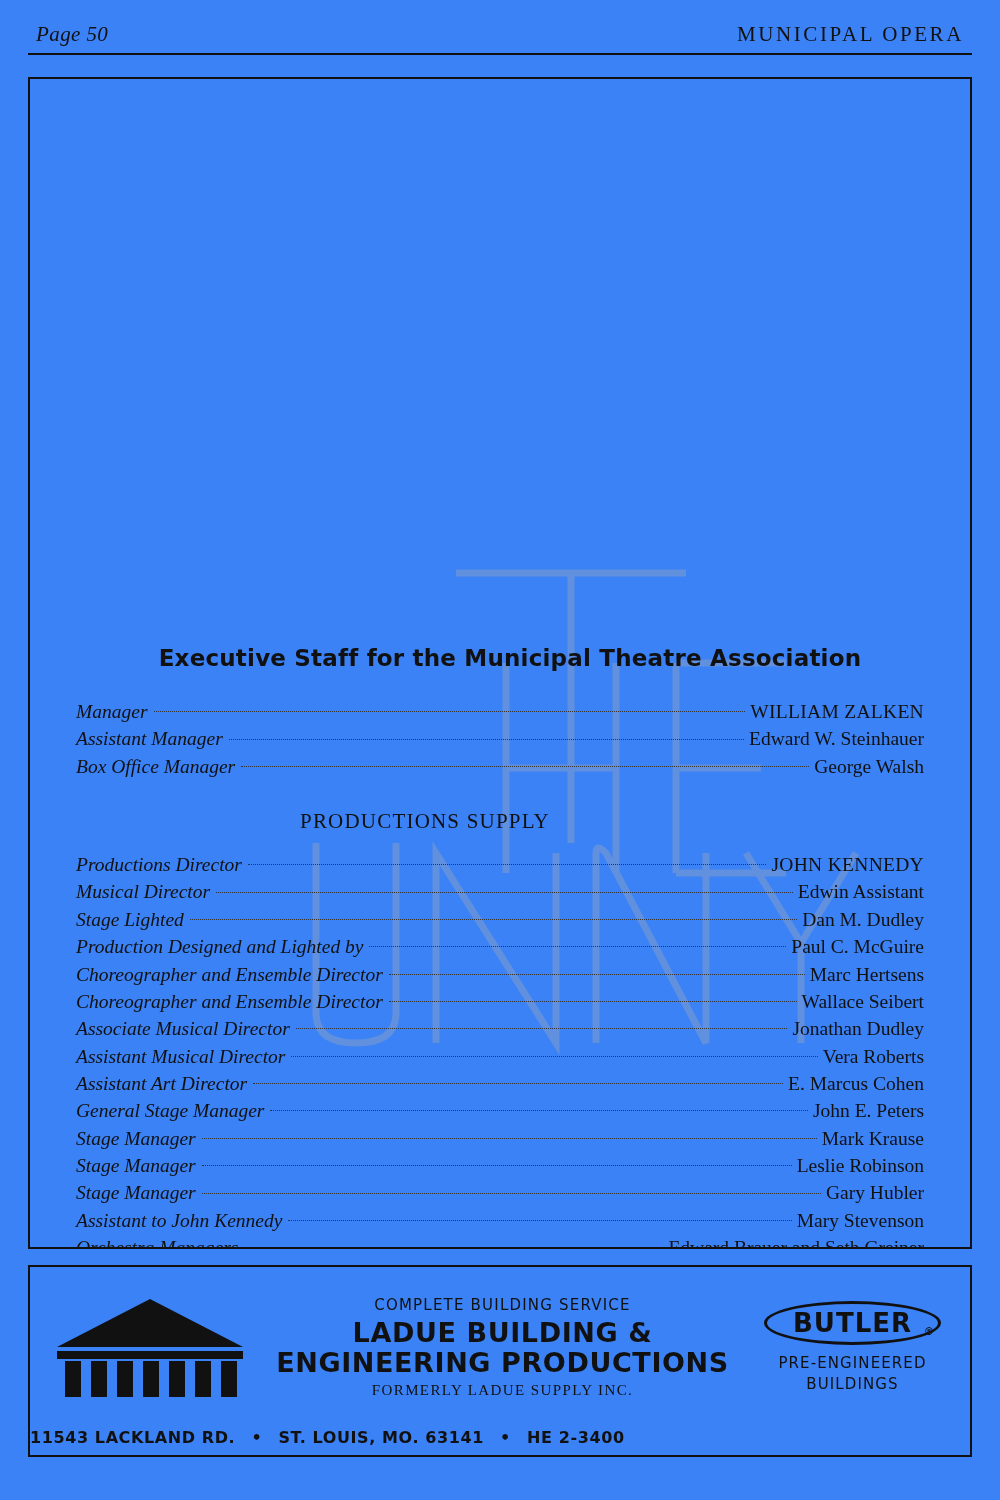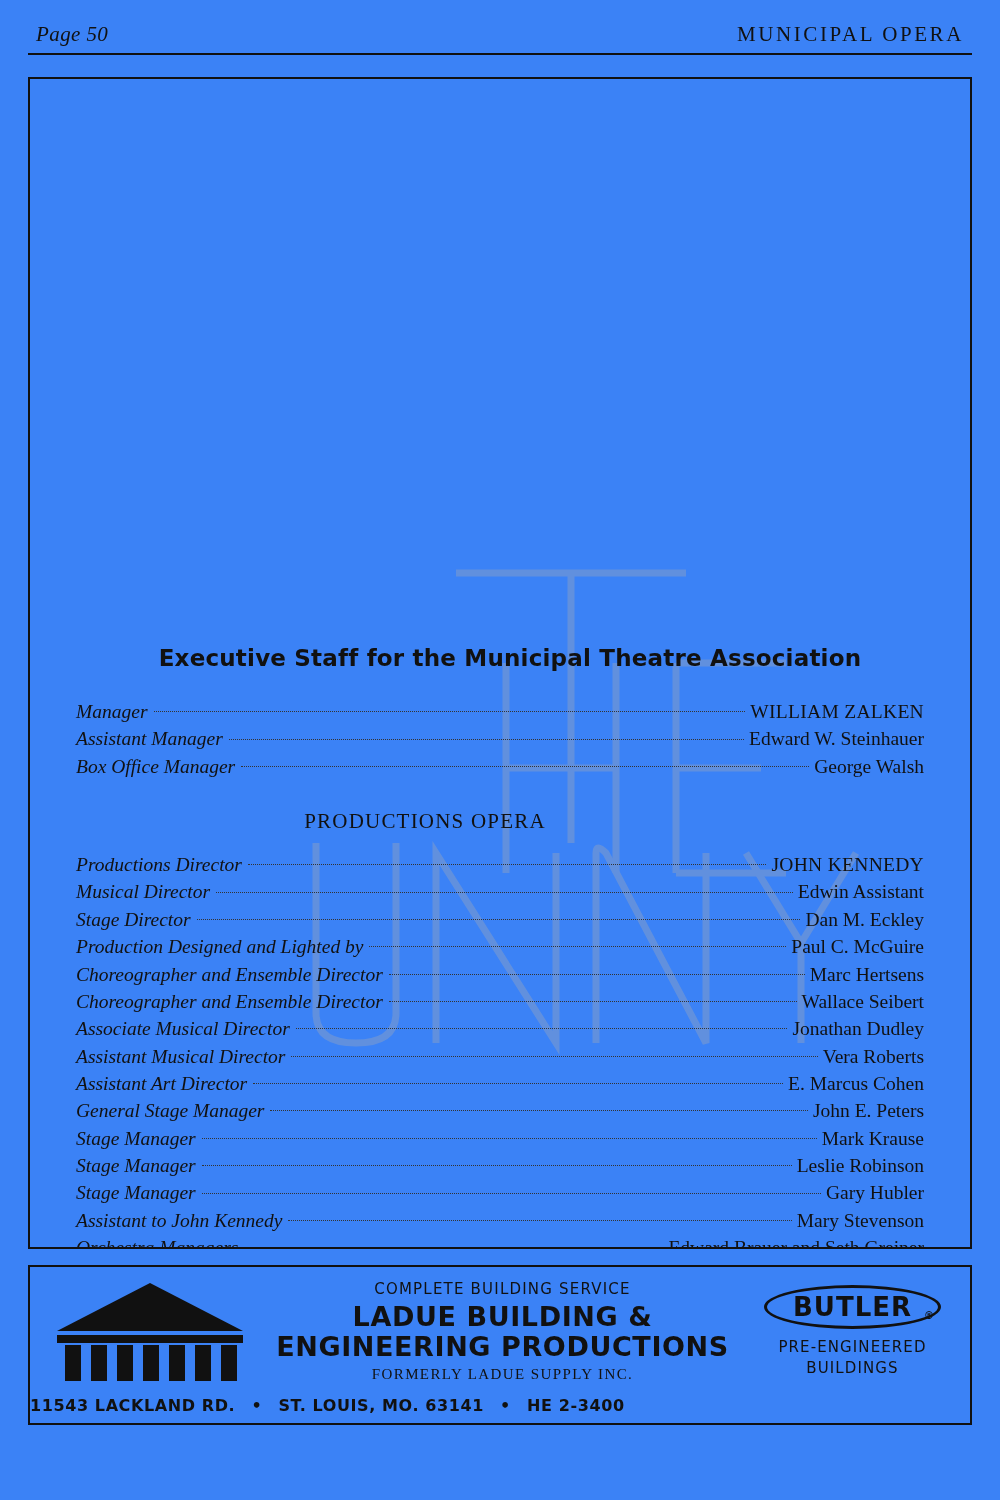--- a/index.html
+++ b/index.html
@@ -230,7 +230,7 @@
       </div>
     </div>
 
-    <div class="prod-head">PRODUCTIONS OPERA</div>
+    <div class="prod-head">PRODUCTIONS SUPPLY</div>
 
     <div class="rows">
       <div class="row caps">

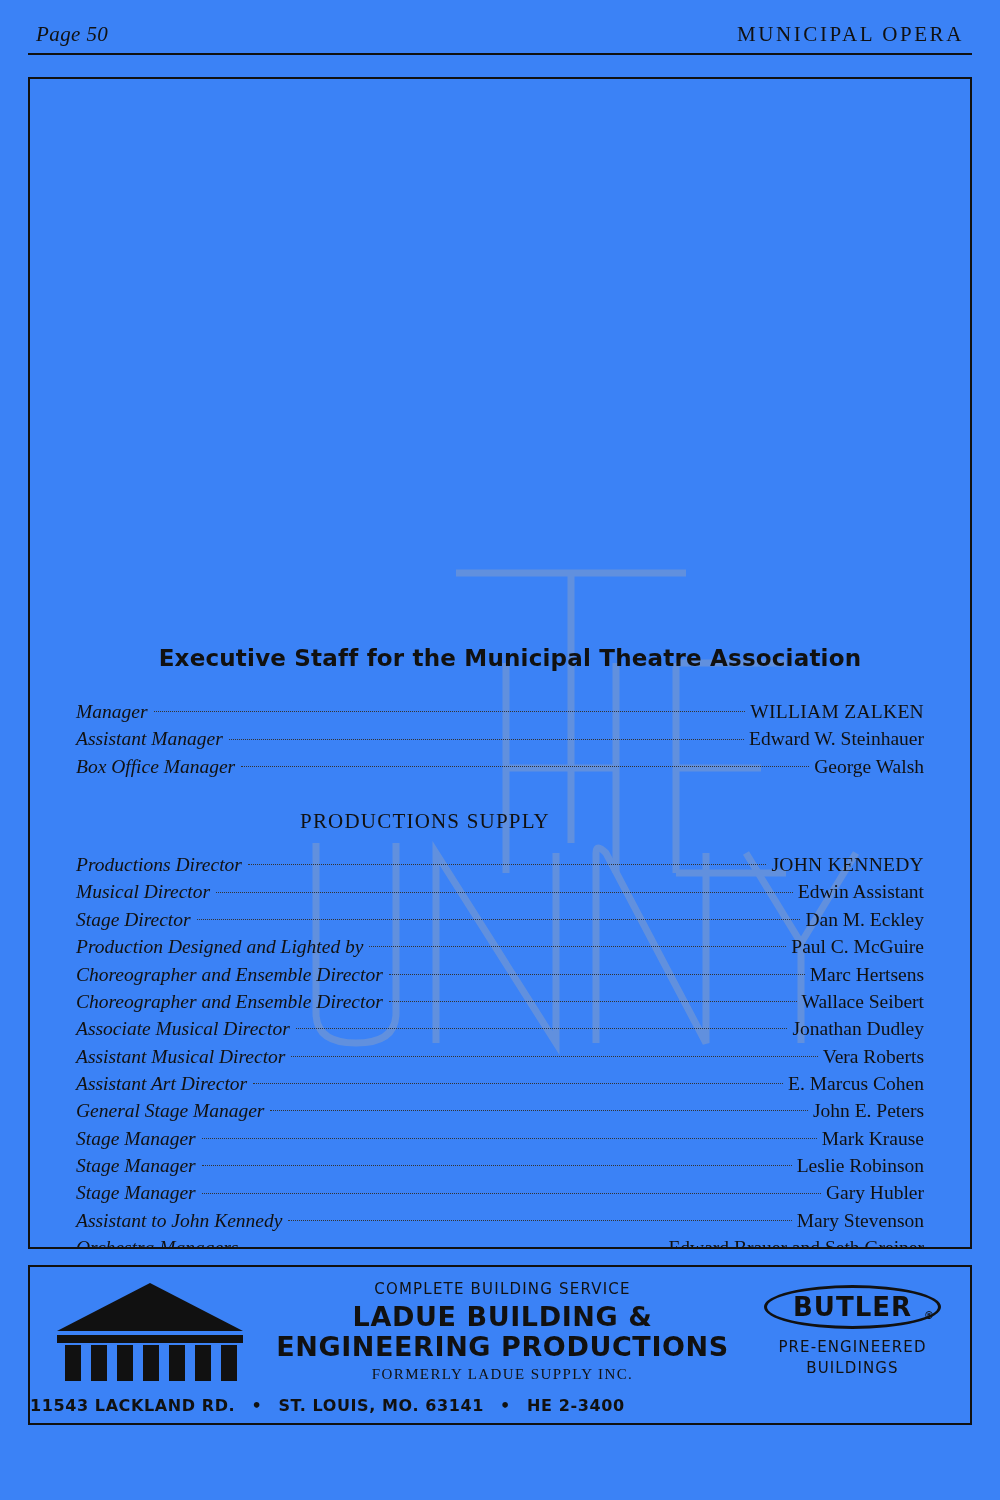--- a/index.html
+++ b/index.html
@@ -244,7 +244,7 @@
         <span class="name">Edwin Assistant</span>
       </div>
       <div class="row">
-        <span class="role">Stage Director</span>
+        <span class="role">Stage Lighted</span>
         <span class="leader"></span>
         <span class="name">Dan M. Eckley</span>
       </div>

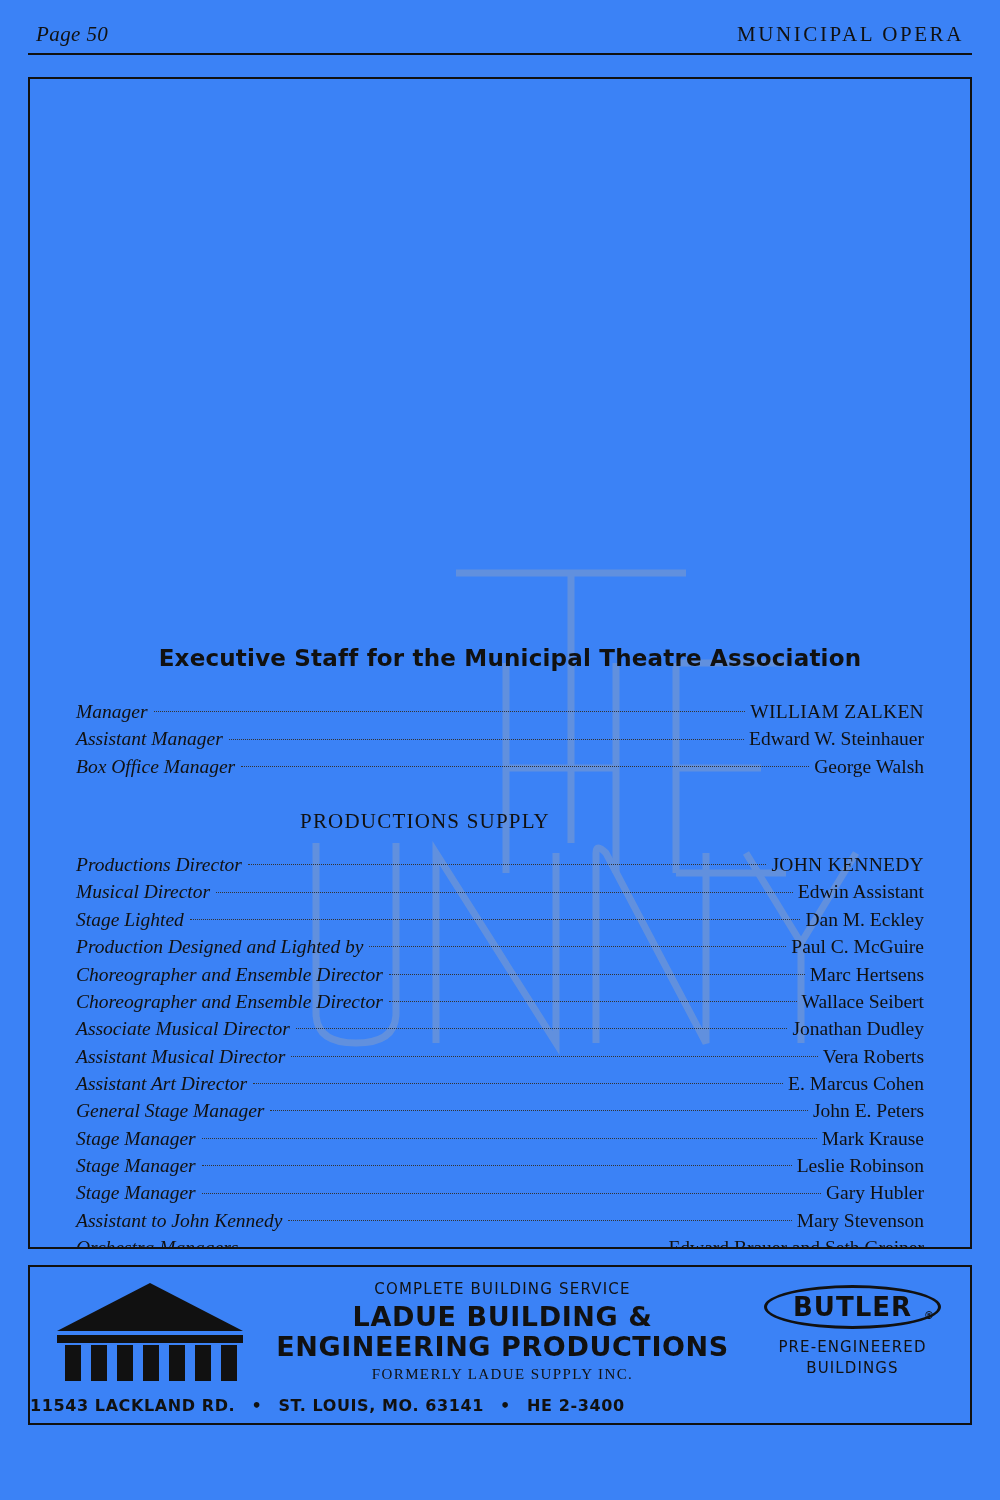--- a/index.html
+++ b/index.html
@@ -246,7 +246,7 @@
       <div class="row">
         <span class="role">Stage Lighted</span>
         <span class="leader"></span>
-        <span class="name">Dan M. Eckley</span>
+        <span class="name">Dan M. Dudley</span>
       </div>
       <div class="row">
         <span class="role">Production Designed and Lighted by</span>

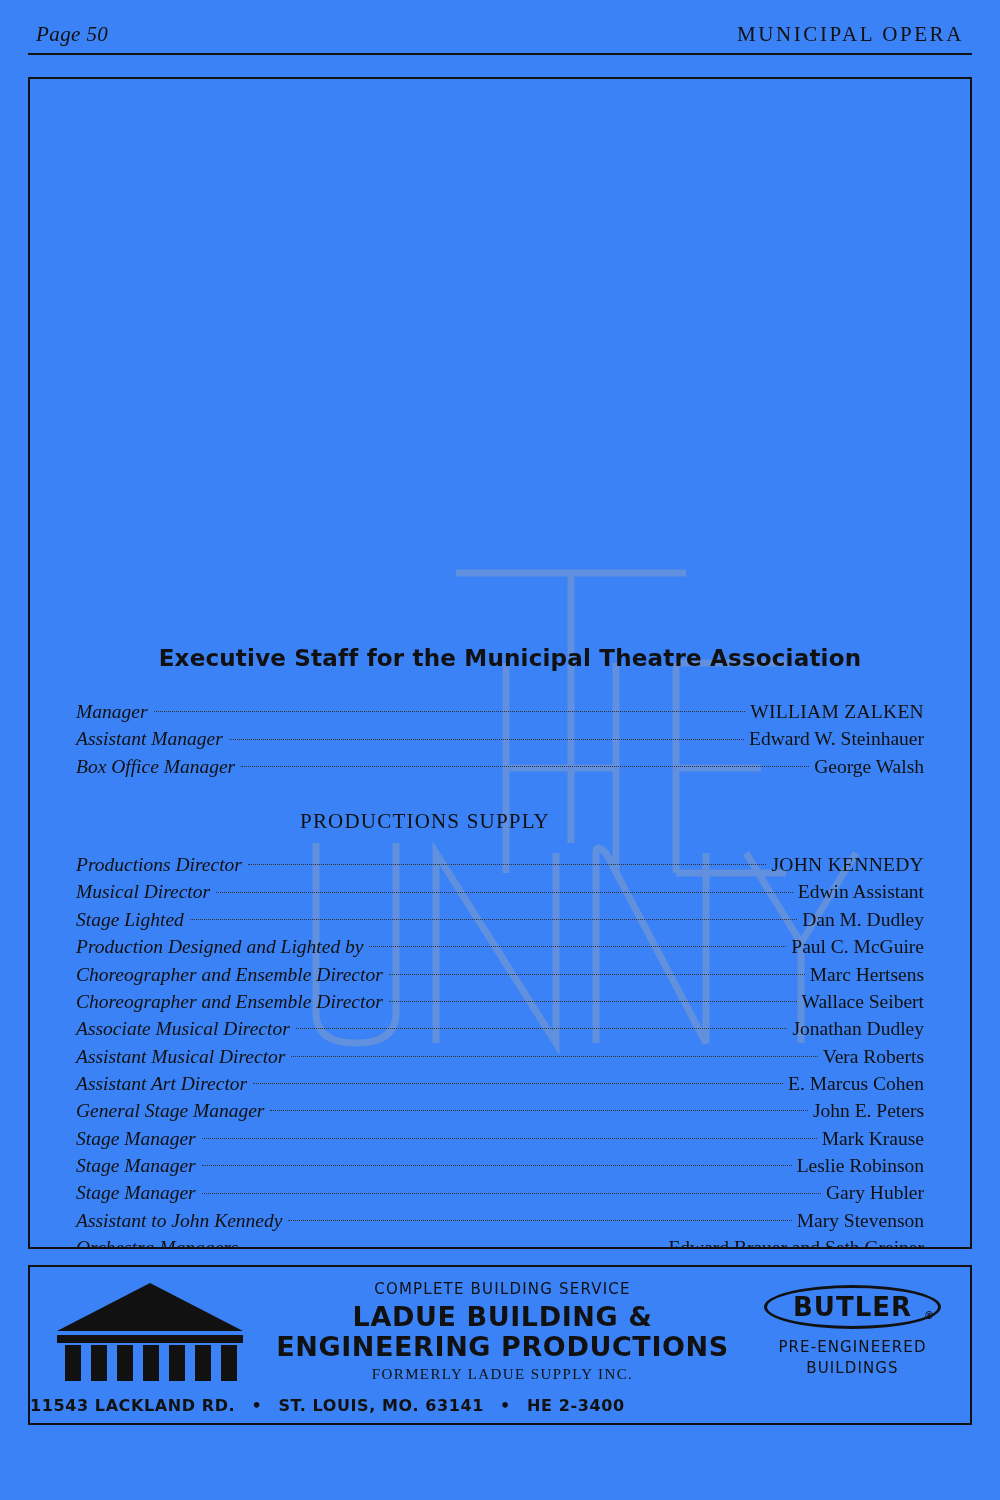--- a/index.html
+++ b/index.html
@@ -110,7 +110,7 @@
   .adbox{
     border:2px solid #111;
     margin-top:16px;
-    height:160px;
+    height:192px;
     box-sizing:border-box;
     display:flex;
     flex-direction:column;

